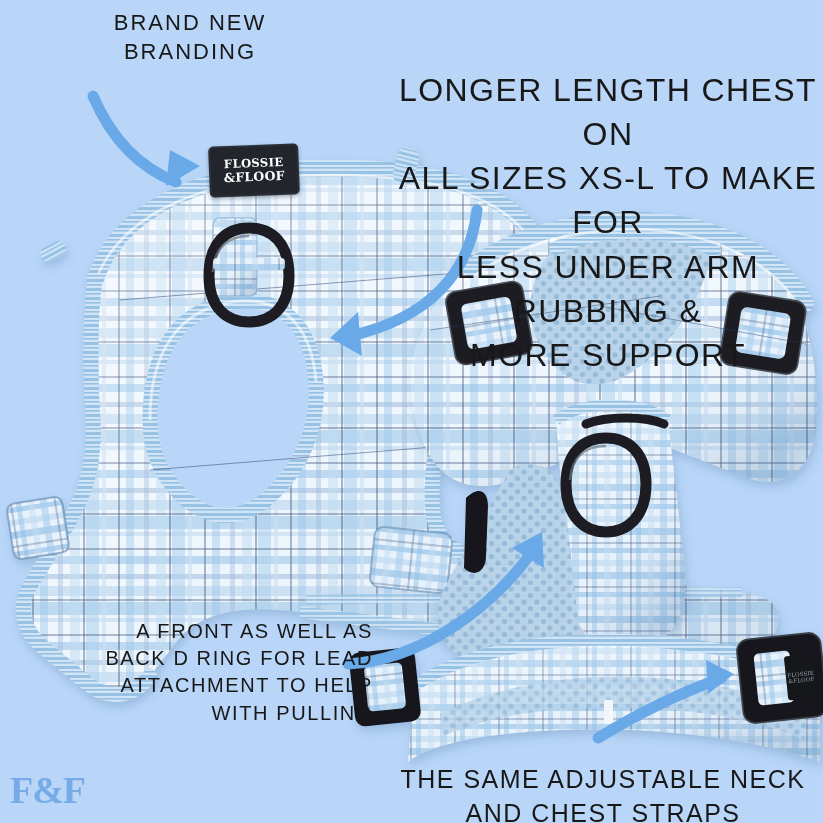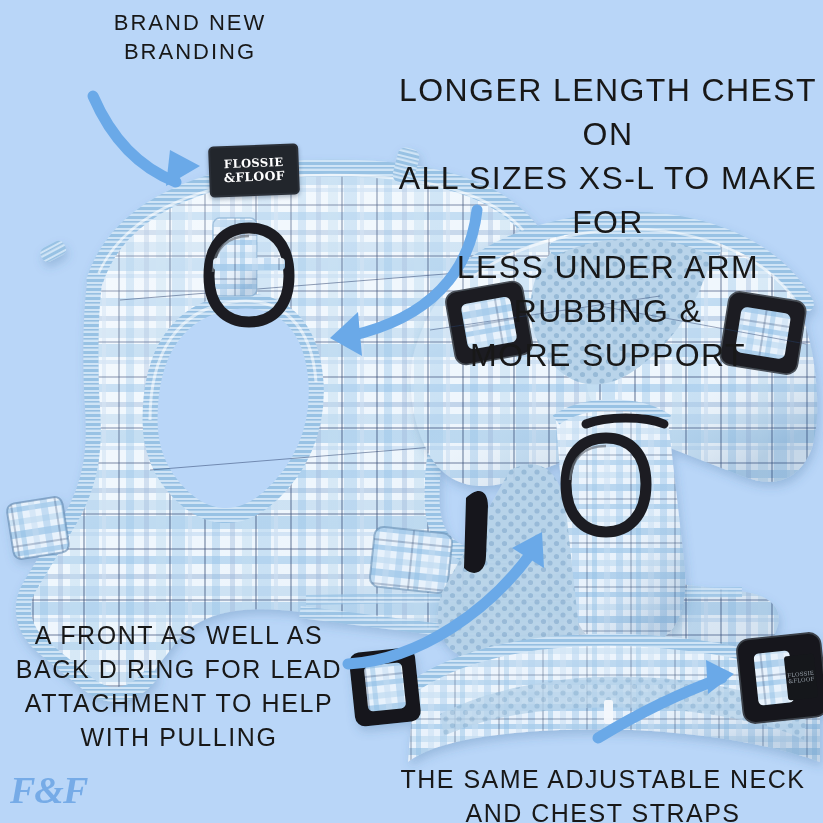--- a/index.html
+++ b/index.html
@@ -25,7 +25,7 @@
   }
   #cap-brand{left:40px;top:8px;width:300px;font-size:22px;letter-spacing:2.0px;}
   #cap-chest{left:398px;top:27px;width:420px;font-size:32px;letter-spacing:1.4px;line-height:1.38;margin-top:41px;}
-  #cap-dring{left:0;top:618px;width:358px;font-size:25px;letter-spacing:1.6px;line-height:1.36;}
+  #cap-dring{left:15px;top:618px;width:358px;font-size:20px;letter-spacing:1.6px;line-height:1.36;text-align:right;}
   #cap-straps{left:385px;top:762px;width:436px;font-size:25px;letter-spacing:1.5px;line-height:1.36;}
 
   

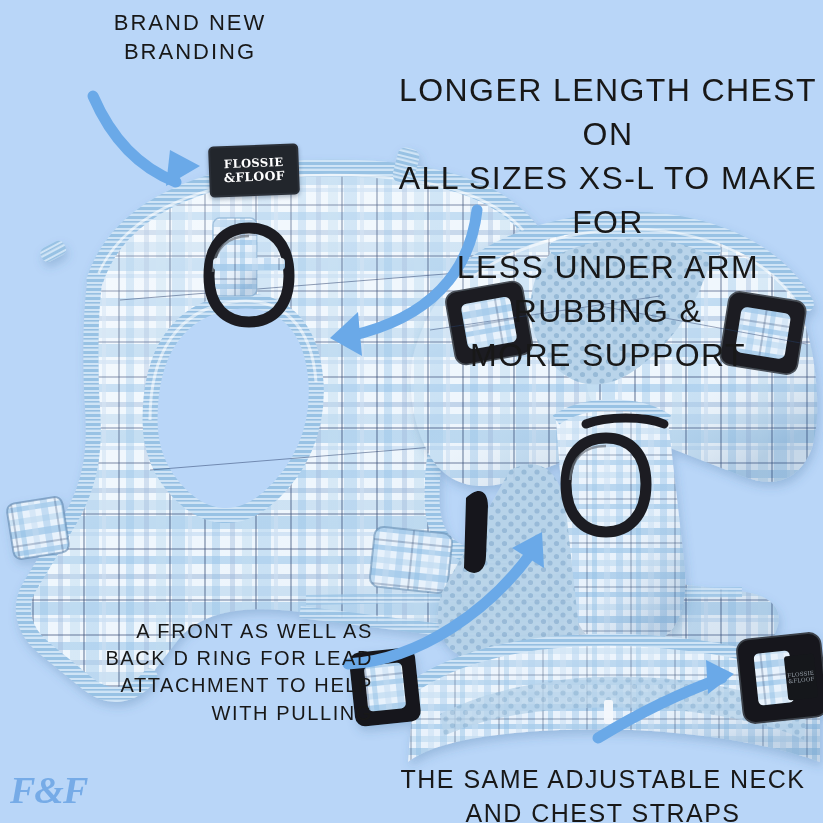--- a/index.html
+++ b/index.html
@@ -32,7 +32,7 @@
   #watermark{
     position:absolute;left:10px;top:768px;z-index:45;
     font-family:"Liberation Serif", serif;
-    font-size:38px;font-style:italic;font-weight:700;
+    font-size:38px;font-weight:700;
     color:#6aa4e4;opacity:.85;letter-spacing:-1px;text-align:right;
   }
 

